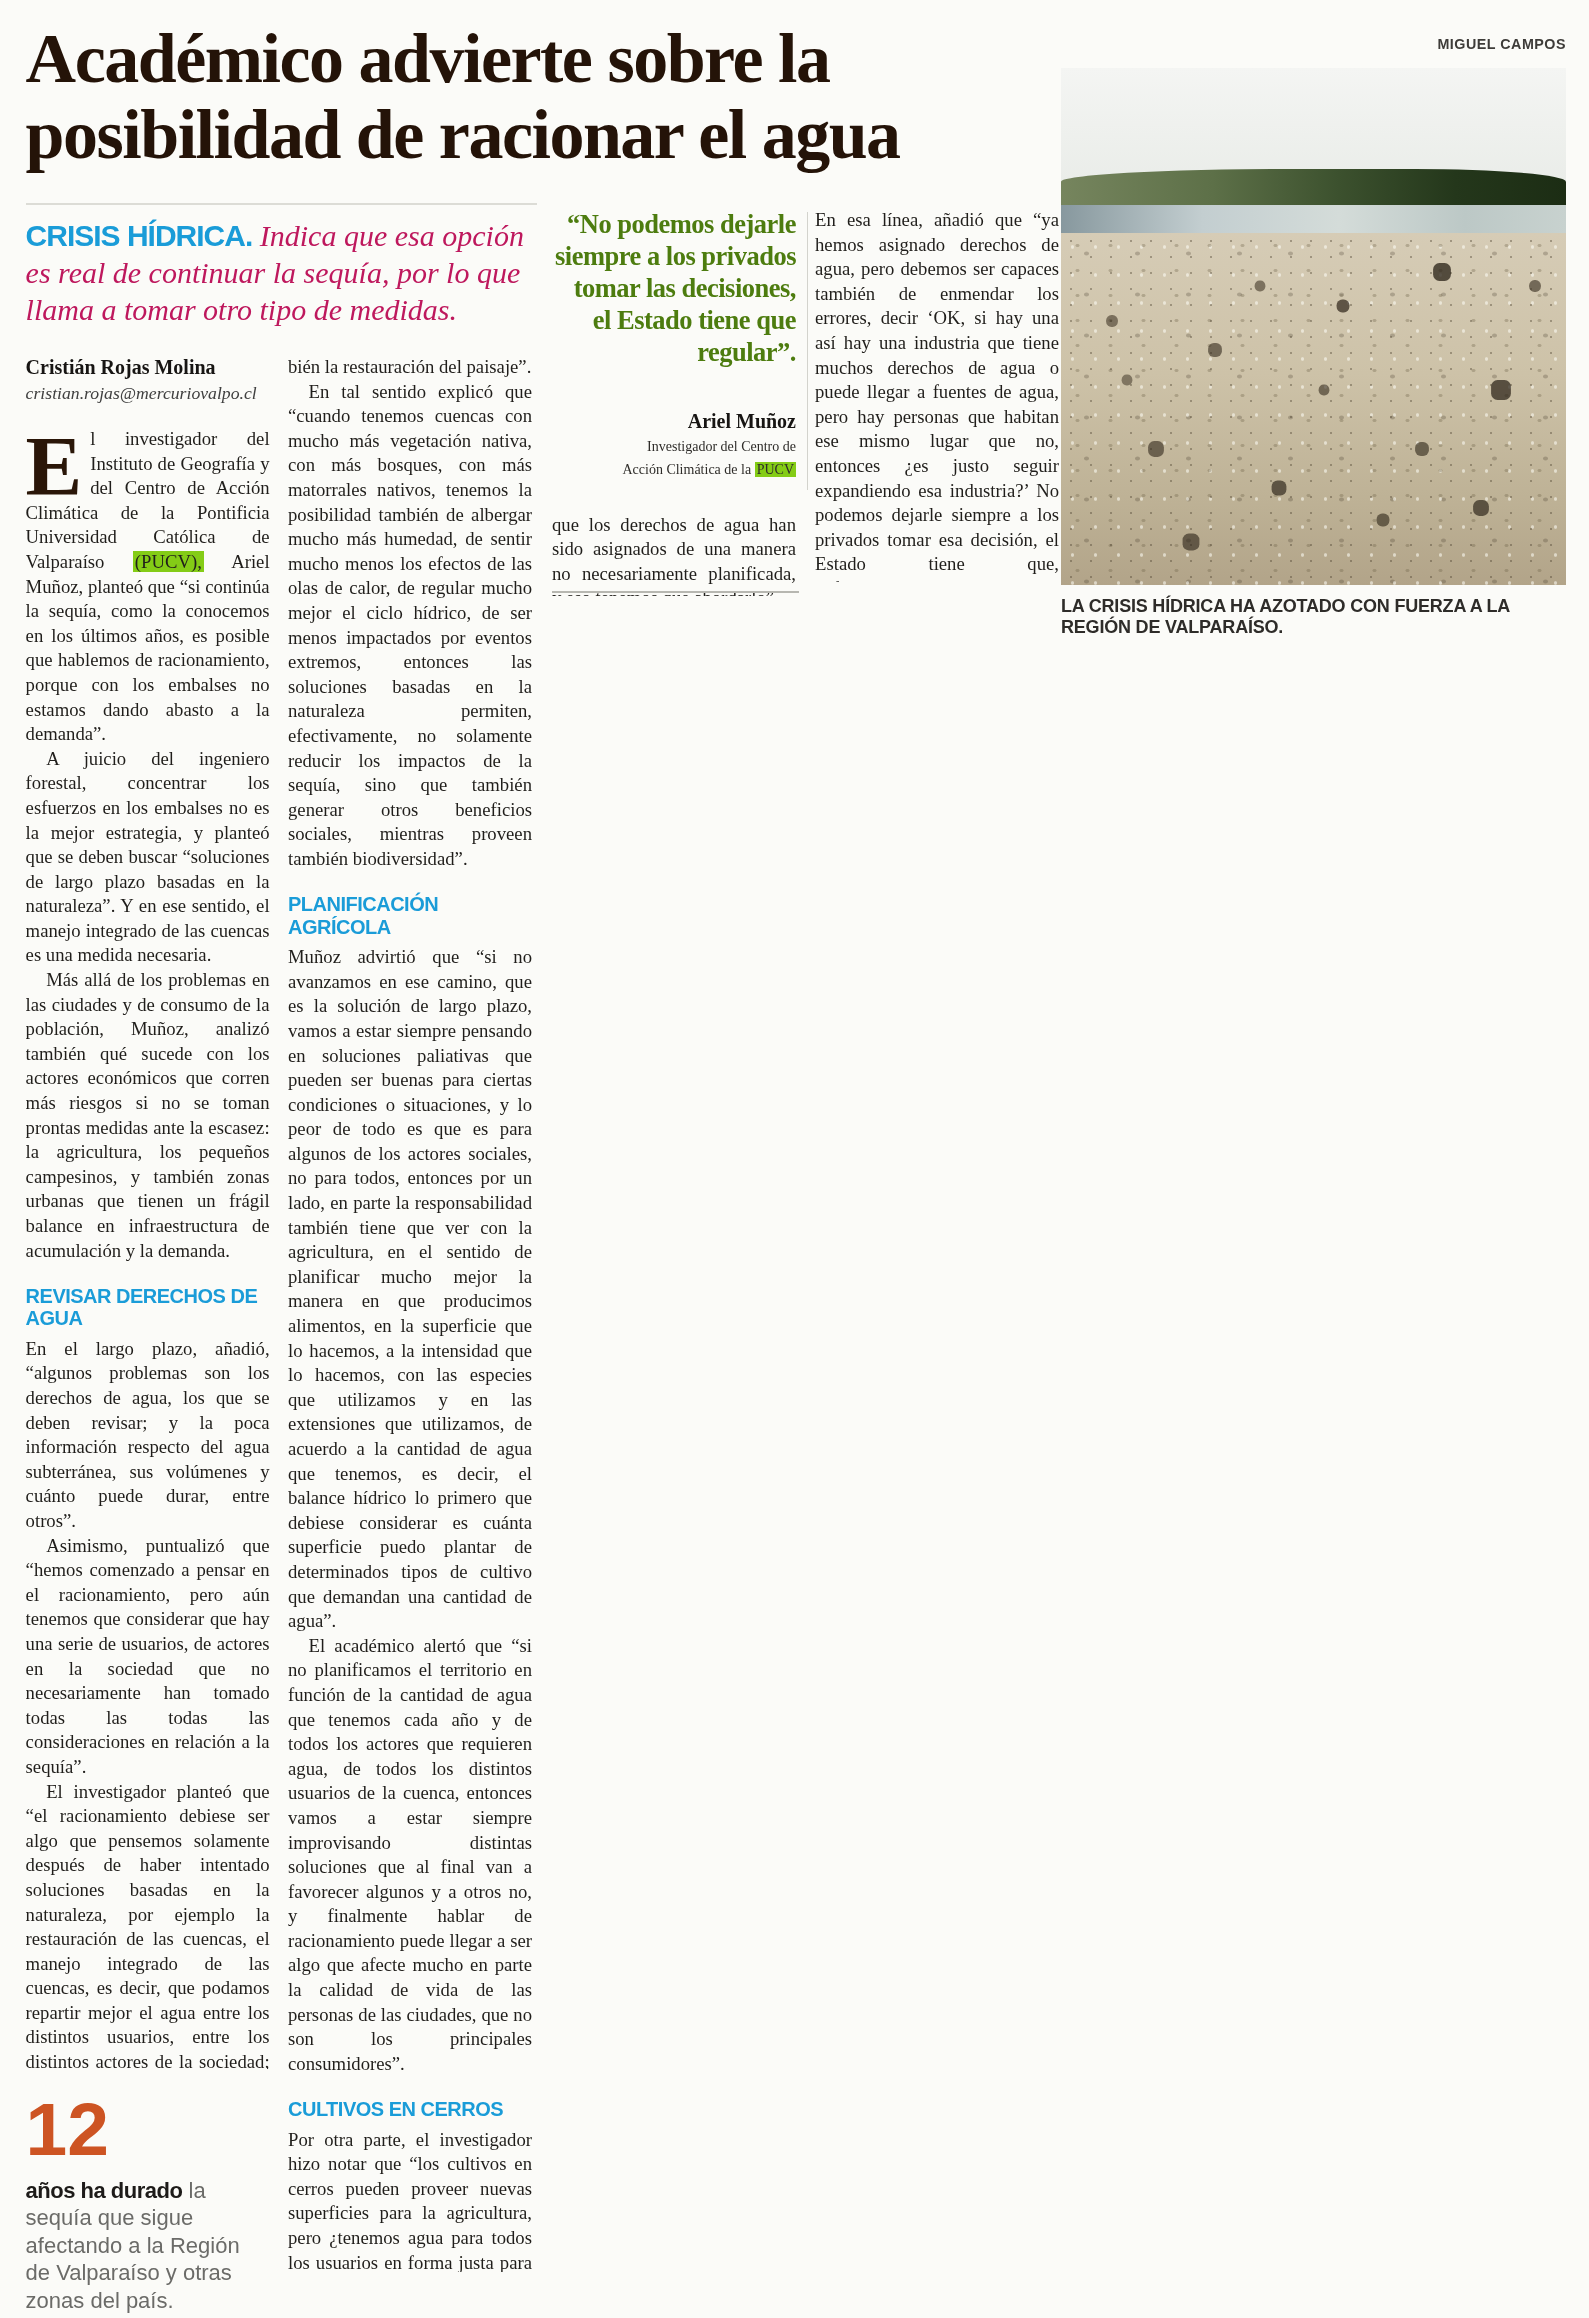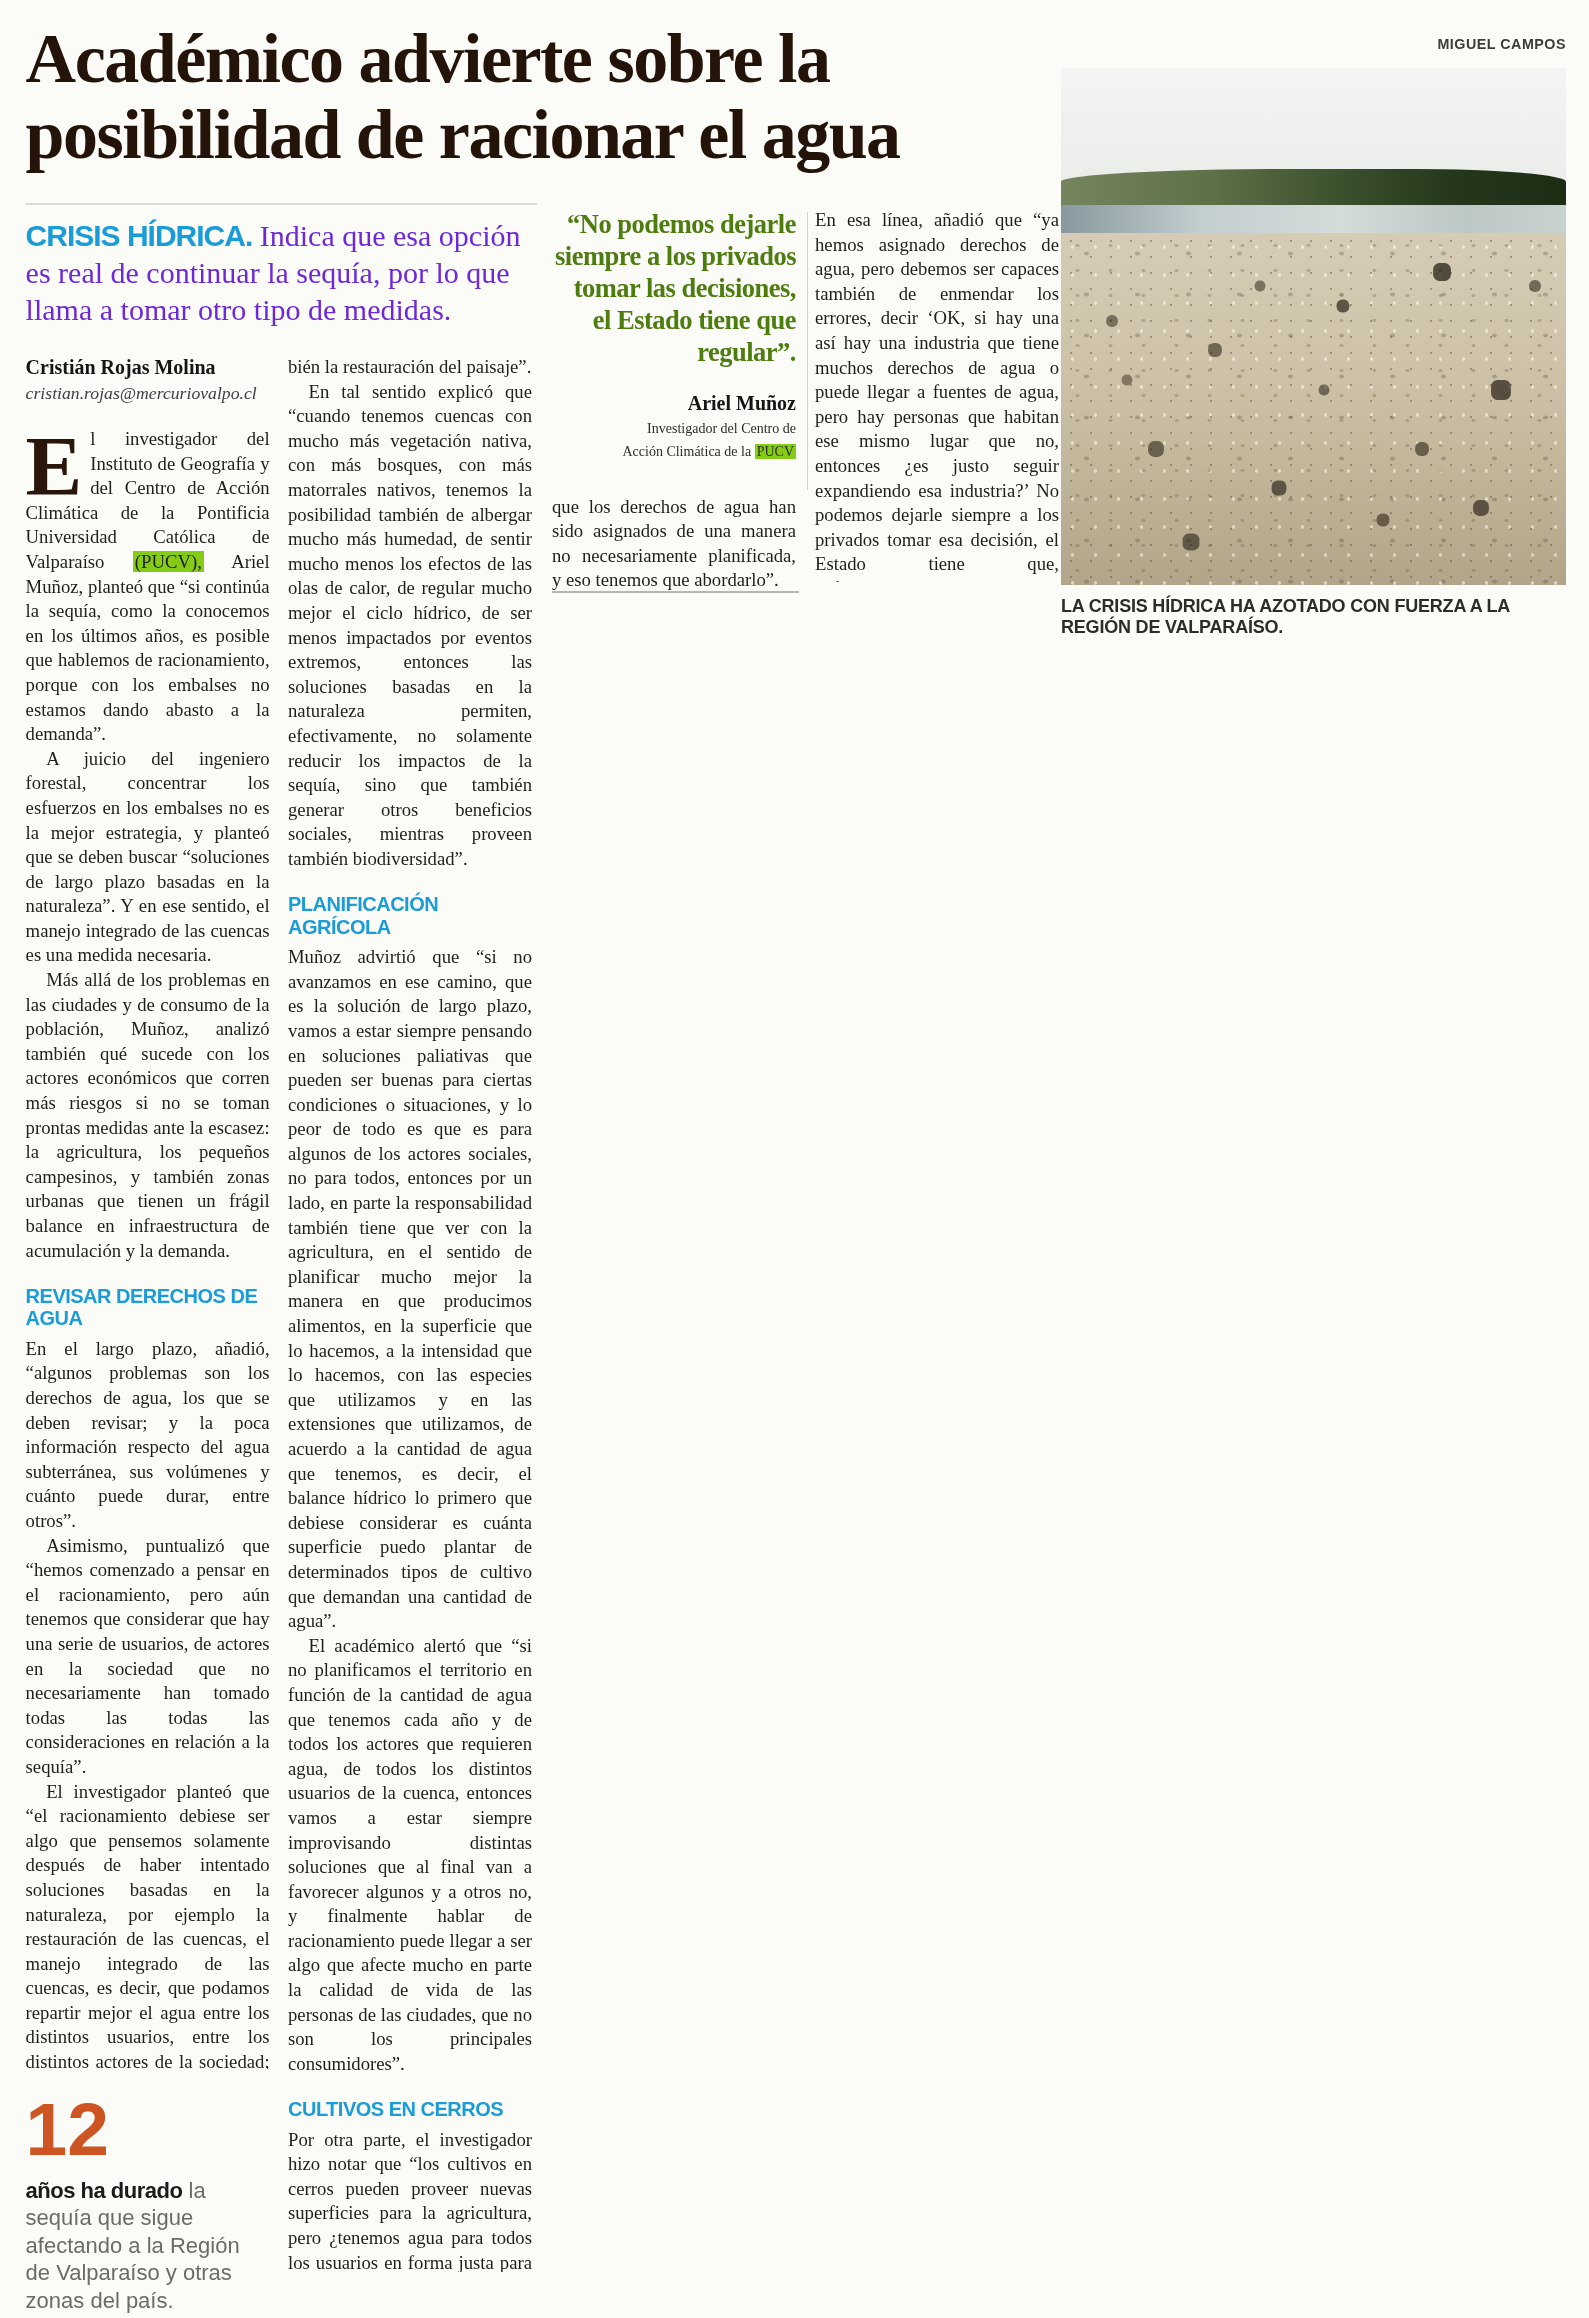--- a/index.html
+++ b/index.html
@@ -16,7 +16,7 @@
   #kicker{left:25.6px;top:217px;width:514px;font-size:30px;line-height:37px;}
   .kicker-label{font-family:"Liberation Sans", sans-serif;font-weight:bold;
     color:#1a9cd8;letter-spacing:-1px;}
-  .kicker-text{color:#6d28d9;}
+  .kicker-text{font-style:italic;color:#be185d;}
 
   
   #byline{left:25.6px;top:355px;width:246px;}

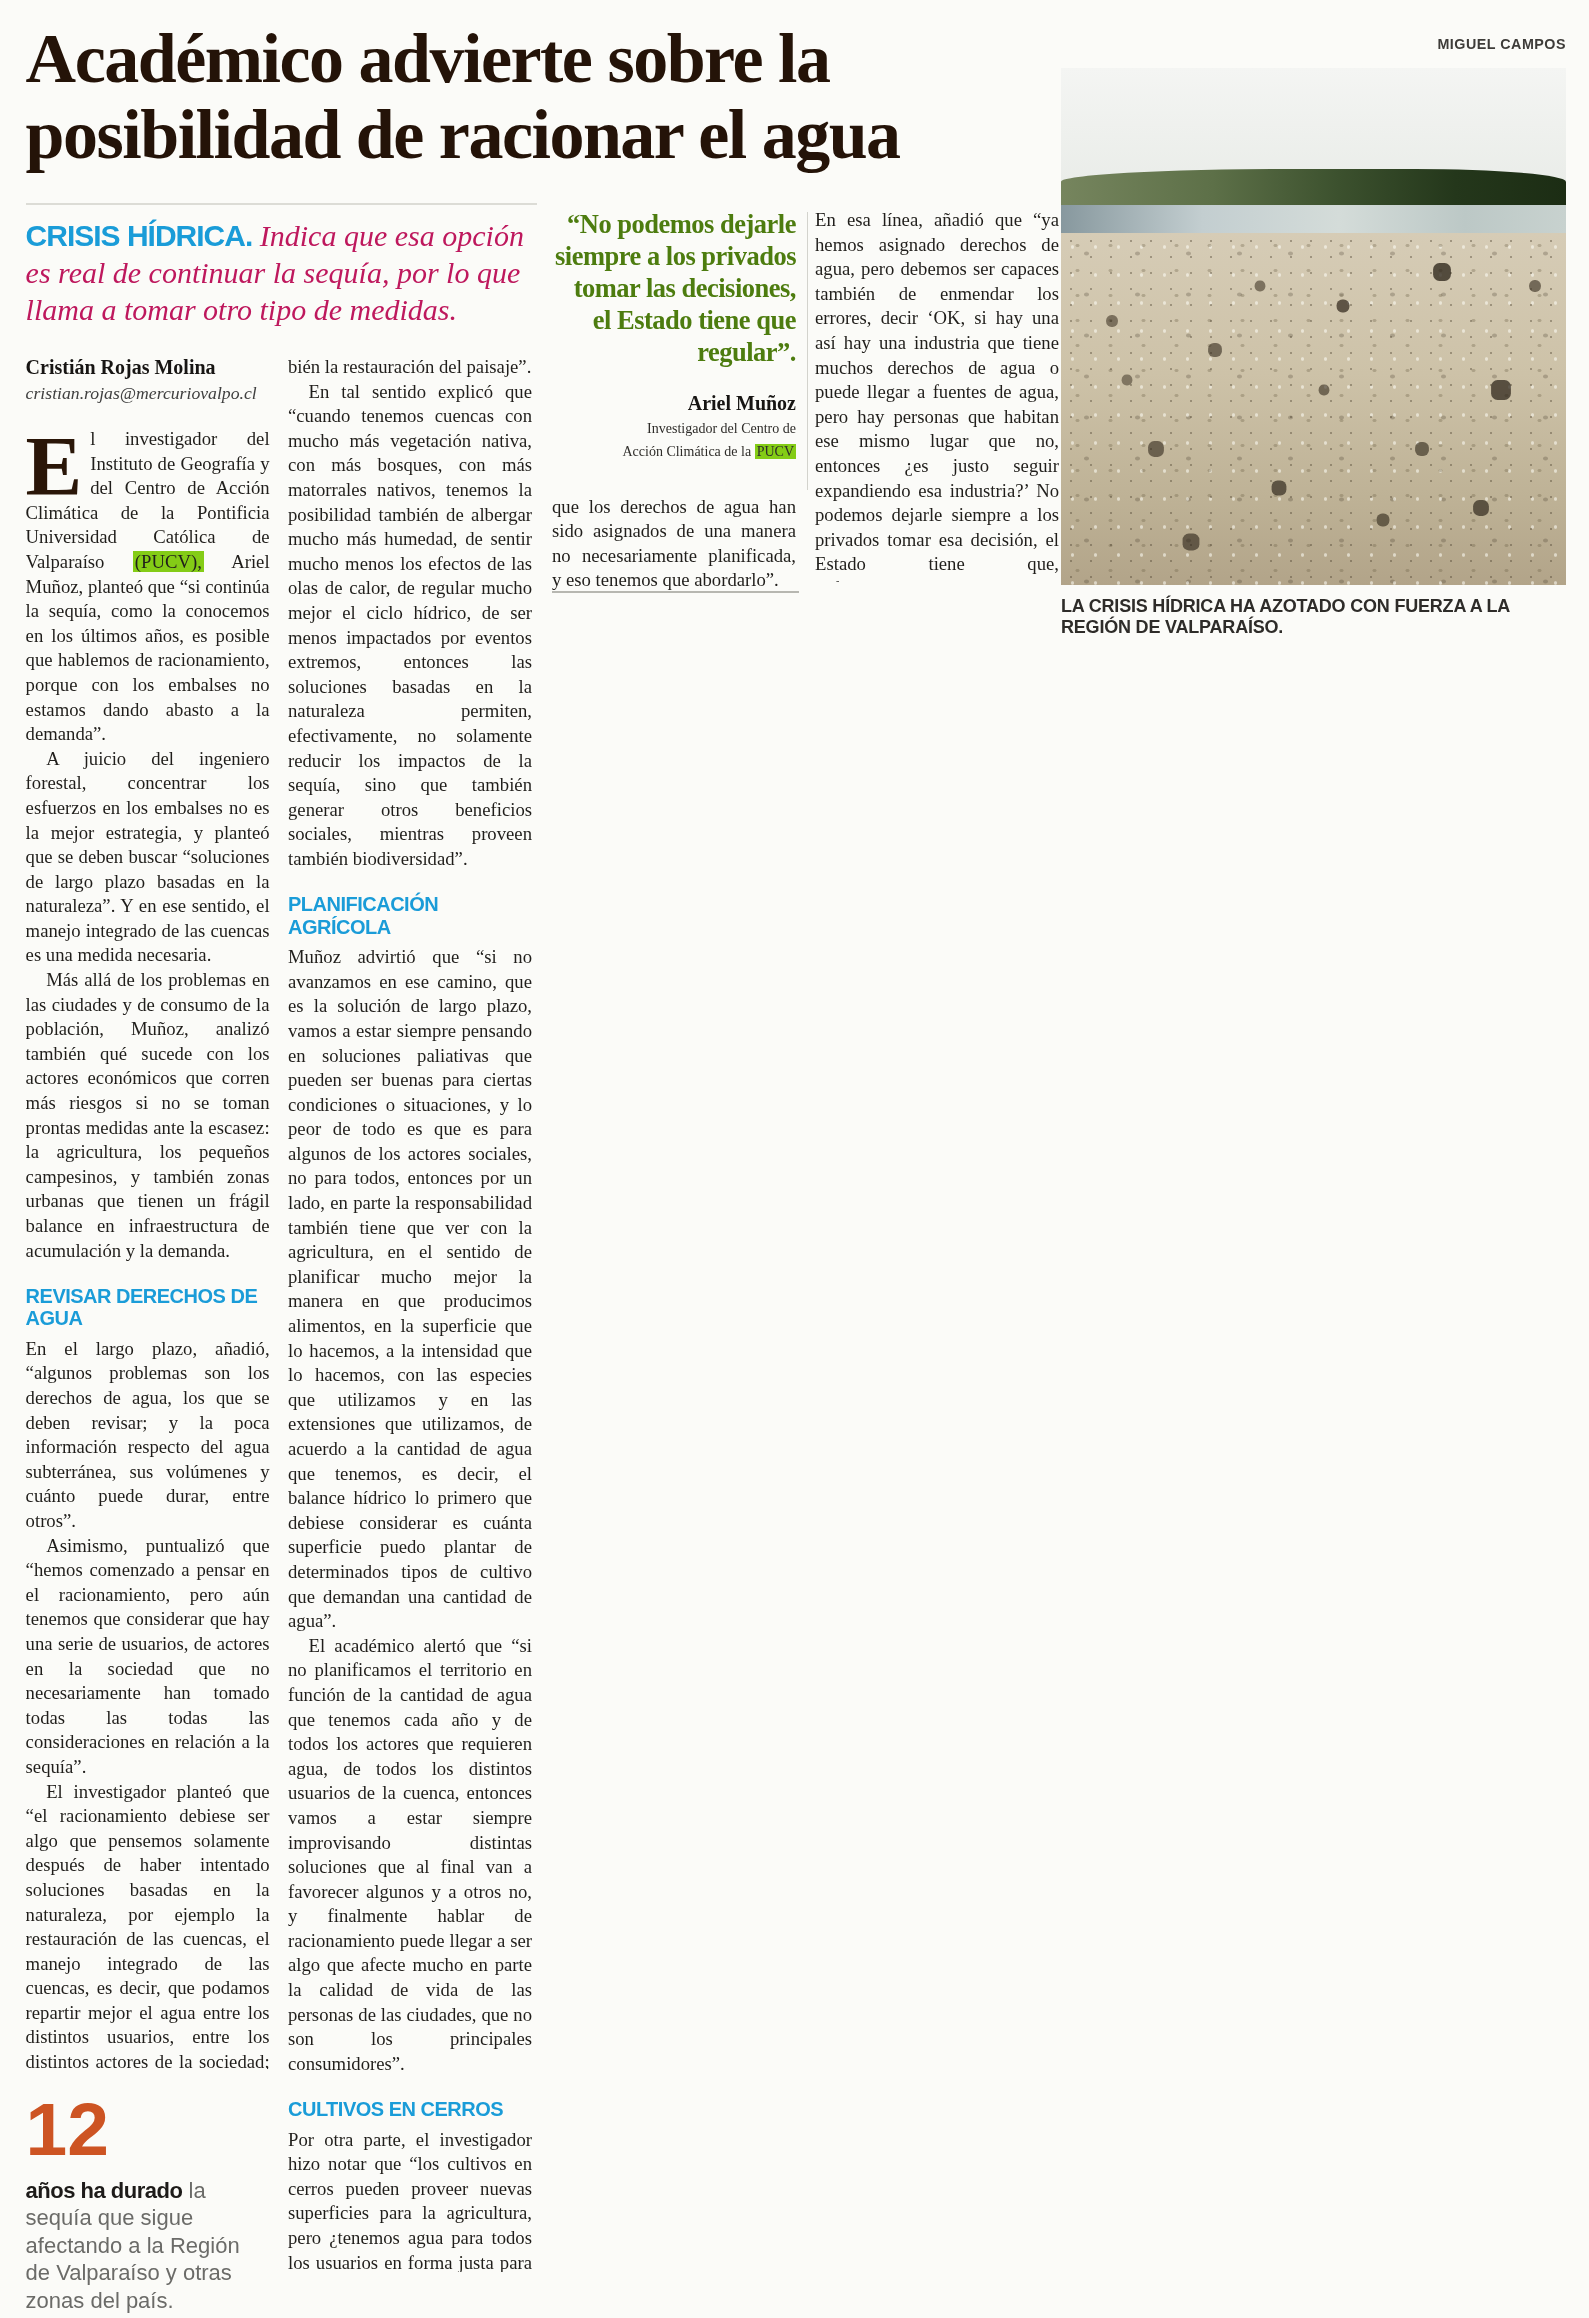--- a/index.html
+++ b/index.html
@@ -41,7 +41,7 @@
   
   .pullquote{font-weight:bold;font-size:26.5px;line-height:32px;color:#4d7c0f;
     letter-spacing:-0.5px;text-align:right;}
-  .attrib{margin-top:22px;text-align:right;}
+  .attrib{margin-top:40px;text-align:right;}
   .attrib-name{font-weight:bold;font-size:20px;line-height:26.5px;color:#171513;}
   .attrib-role{font-size:14px;line-height:23.6px;color:#2e2c29;}
   #col3 .after-quote{margin-top:31px;}

